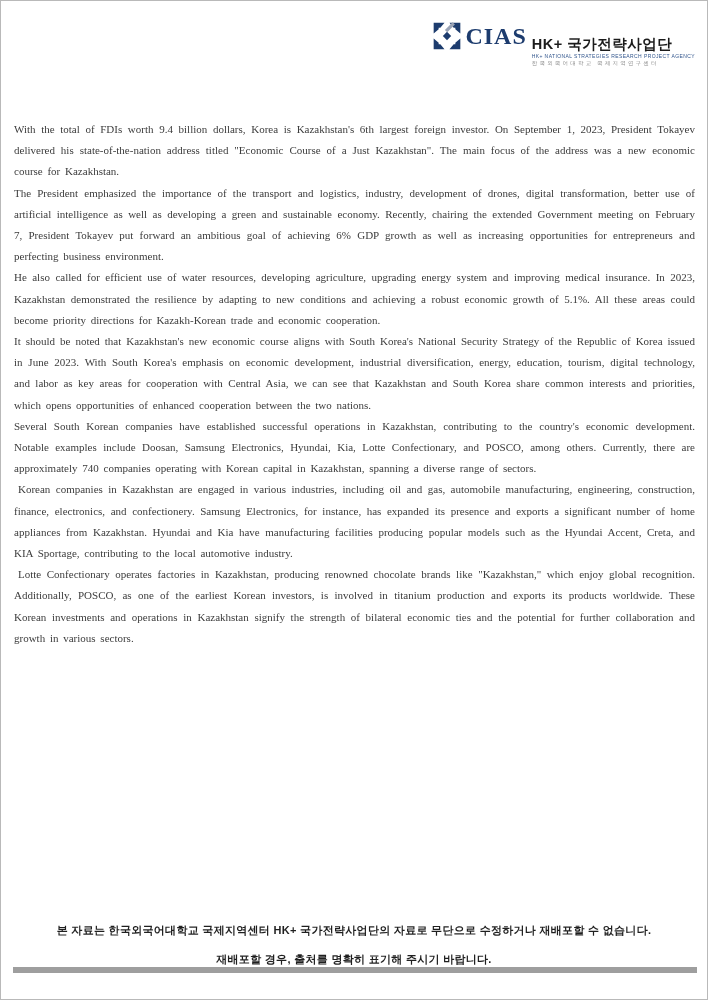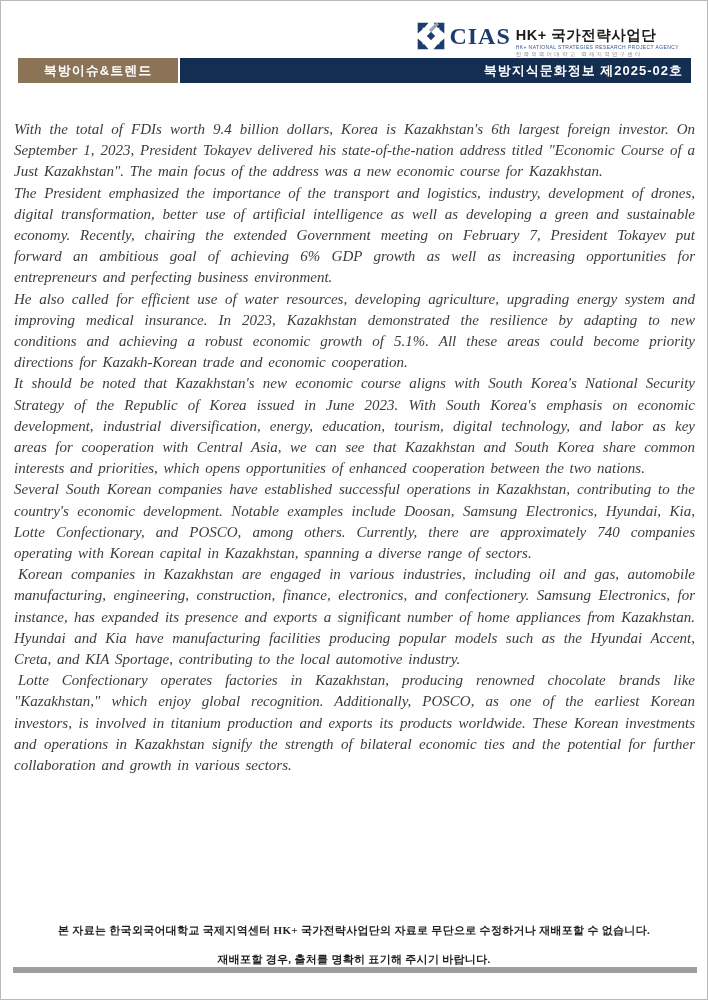--- a/index.html
+++ b/index.html
@@ -17,7 +17,7 @@
     display: flex;
     justify-content: flex-end;
     align-items: flex-start;
-    padding: 19px 28px 0 0;
+    padding: 19px 12px 0 0;
     height: 56px;
   }
   .logo-group { display: flex; align-items: flex-start; }

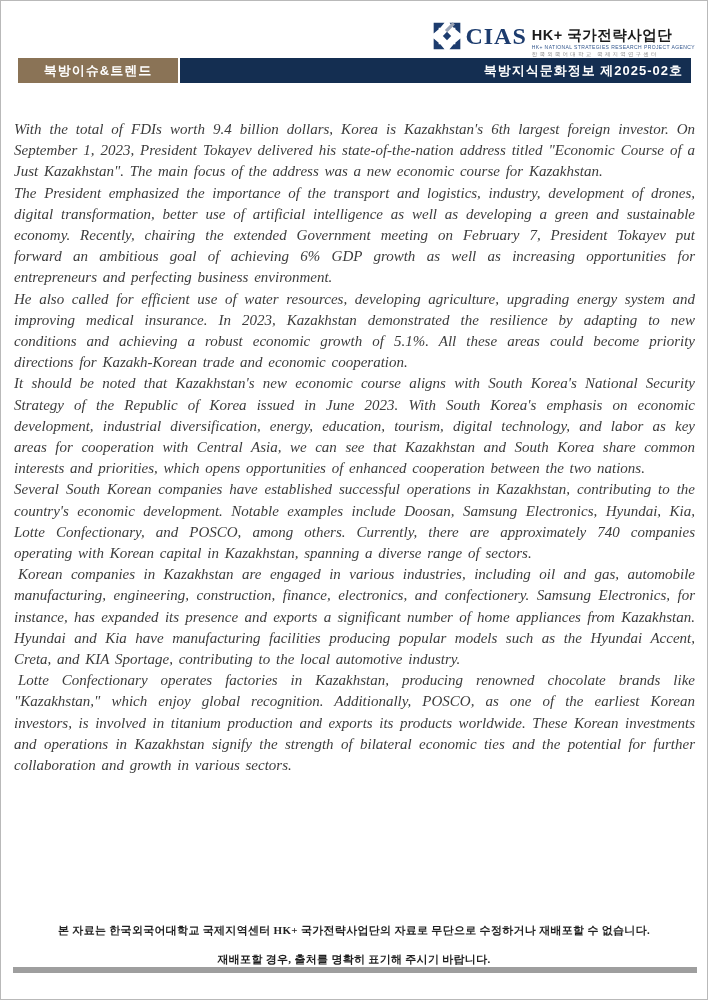--- a/index.html
+++ b/index.html
@@ -32,7 +32,7 @@
   .logo-title {
     font-family: "Liberation Sans", sans-serif;
     font-size: 14.5px; font-weight: bold; color: #1b1b1b;
-    letter-spacing: 0.5px; line-height: 18px; margin-top: 6px;
+    letter-spacing: 0.5px; line-height: 18px; margin-top: 15px;
   }
   .logo-sub-en {
     font-family: "Liberation Sans", sans-serif;

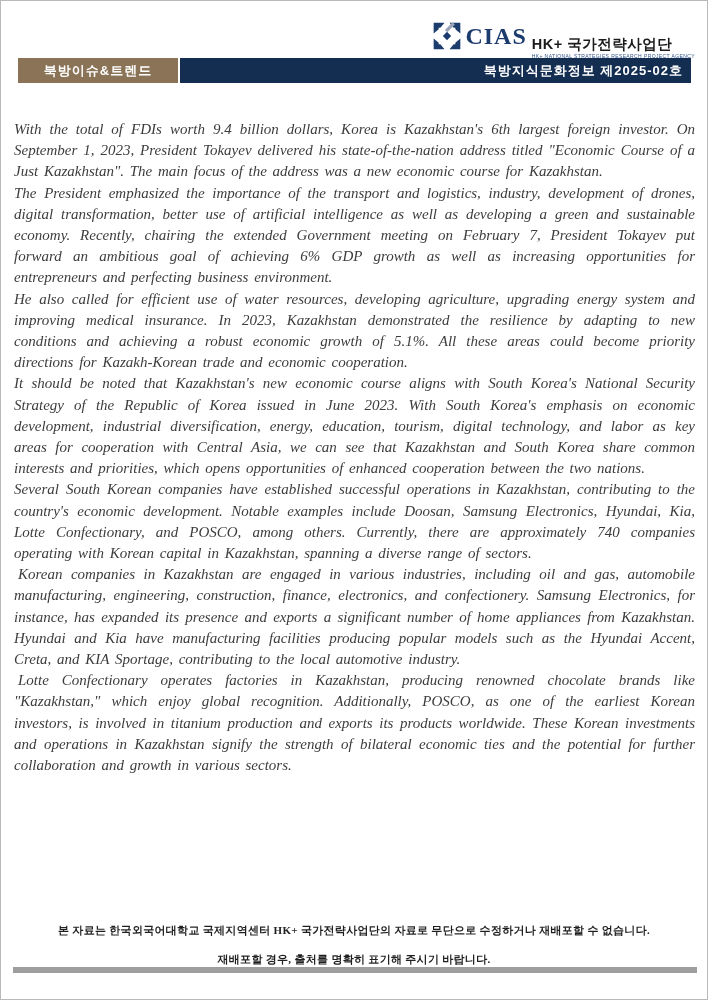--- a/index.html
+++ b/index.html
@@ -122,7 +122,6 @@
 </div>
 
 <div class="banner">
-  <div class="banner-left">북방이슈&amp;트렌드</div>
   <div class="banner-gap"></div>
   <div class="banner-right">북방지식문화정보 제2025-02호</div>
 </div>

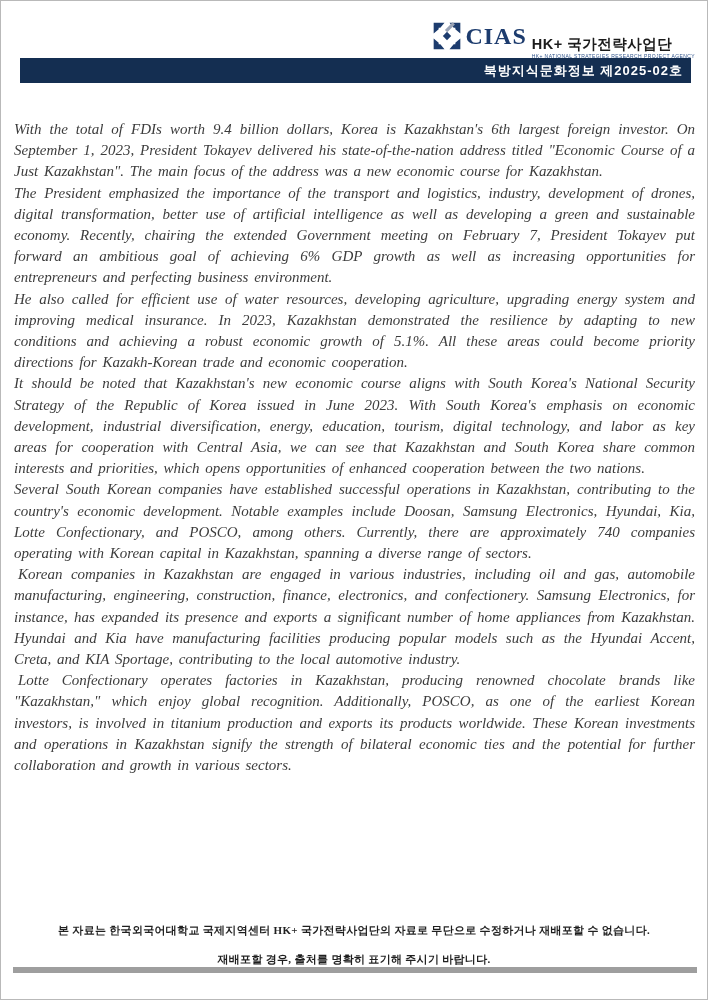--- a/index.html
+++ b/index.html
@@ -123,7 +123,6 @@
 
 <div class="banner">
   <div class="banner-gap"></div>
-  <div class="banner-right">북방지식문화정보 제2025-02호</div>
 </div>
 
 <div class="article">

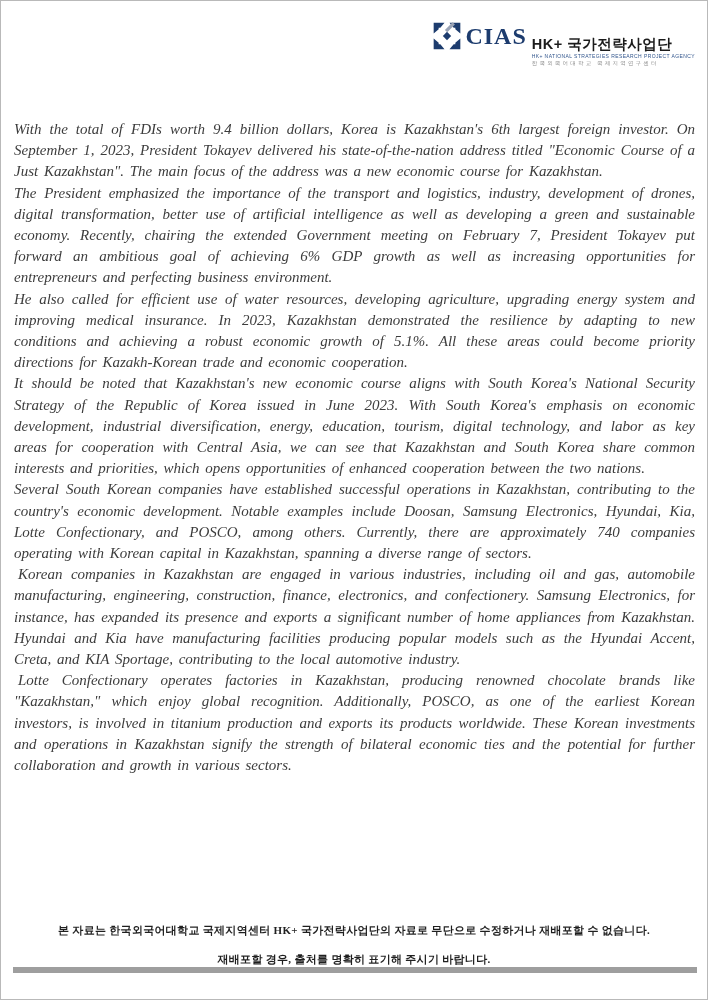--- a/index.html
+++ b/index.html
@@ -72,11 +72,10 @@
     color: #3c3c3c;
   }
   .article p {
-    font-size: 15px;
+    font-size: 11px;
     line-height: 21.2px;
     text-align: justify;
     word-spacing: 2px;
-    font-style: italic;
   }
   .article p.gap-before { text-indent: 4px; }
 

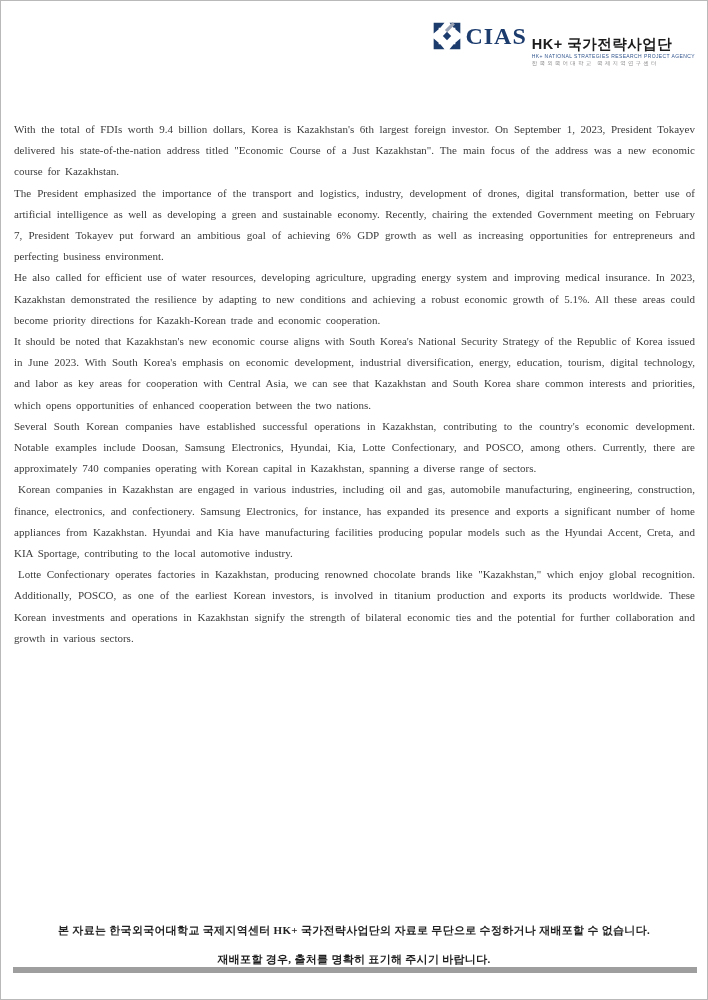--- a/index.html
+++ b/index.html
@@ -84,7 +84,7 @@
     position: absolute;
     left: 0; right: 0; top: 922px;
     text-align: center;
-    font-family: Liberation Serif, serif;
+    font-family: Liberation Sans, sans-serif;
     color: #1f1f1f;
   }
   .footer-line1 { font-size: 11px; font-weight: bold; letter-spacing: 0.3px; }

